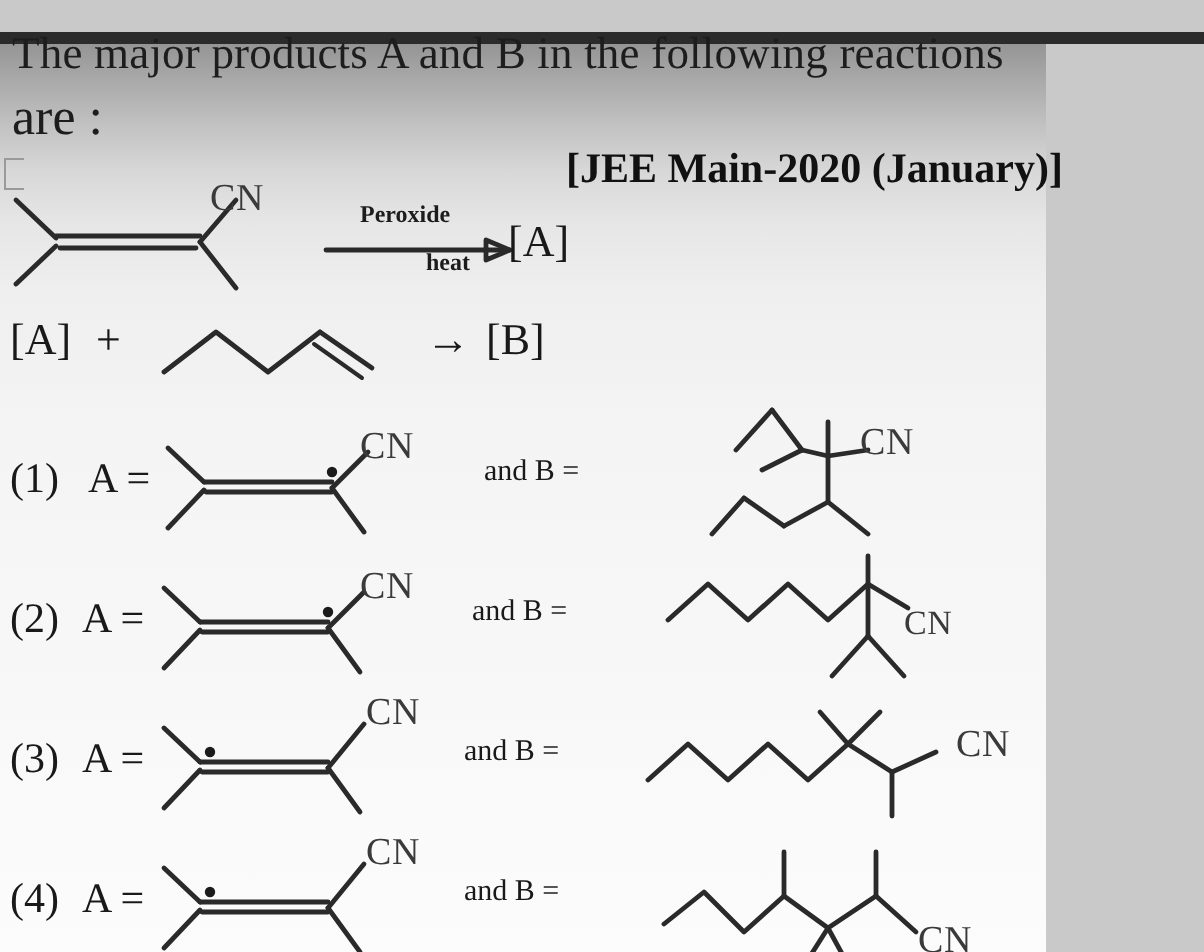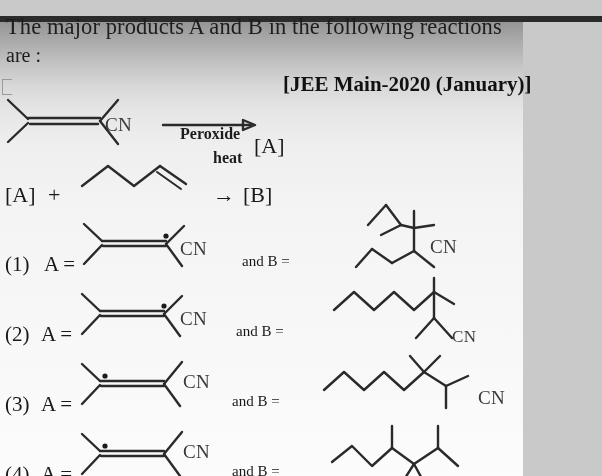--- a/index.html
+++ b/index.html
@@ -53,7 +53,7 @@
   .q-line2 {
     position: absolute;
     left: 6px; top: 28px;
-    font-size: 20px;
+    font-size: 26px;
     color: #1d1d1d;
     white-space: nowrap;
   }

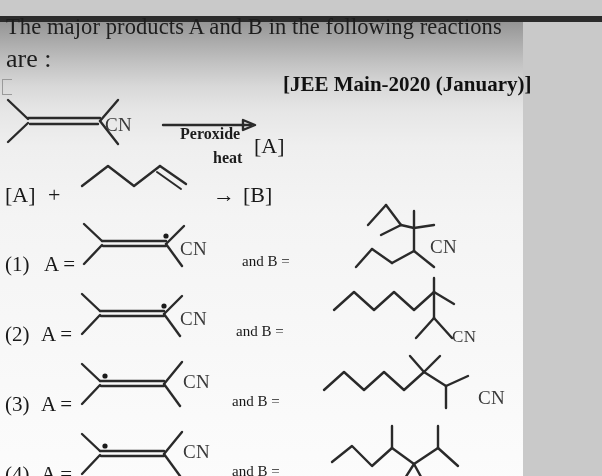--- a/index.html
+++ b/index.html
@@ -92,7 +92,6 @@
     position: absolute;
     color: #191919;
     white-space: nowrap;
-    margin-top: 25px;
   }
   .serif { font-family: "Liberation Serif", serif; }
 

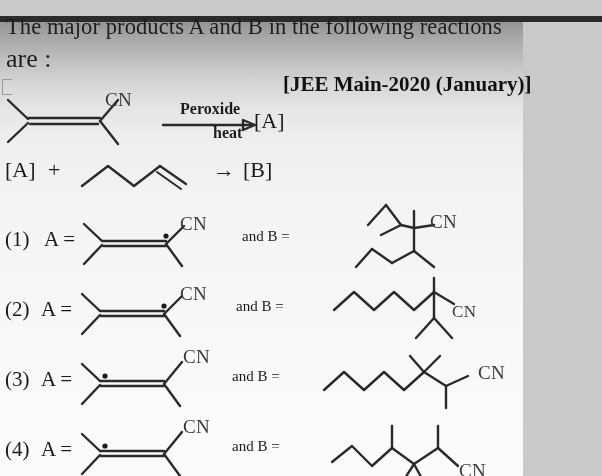--- a/index.html
+++ b/index.html
@@ -100,7 +100,7 @@
   .and-b     { font-size: 15px; }
   .cn        { font-size: 19px; letter-spacing: .3px; color:#3a3a3a; }
   .cn-sm     { font-size: 17px; letter-spacing: .3px; color:#3a3a3a; }
-  .cond      { font-size: 16px; font-weight: bold; color: #1c1c1c; }
+  .cond      { font-size: 12px; font-weight: bold; color: #1c1c1c; }
 
   svg { position: absolute; overflow: visible; }
   svg line, svg path, svg polyline { stroke: #2a2a2a; stroke-width: 2.4; fill: none; stroke-linecap: round; stroke-linejoin: round; }

